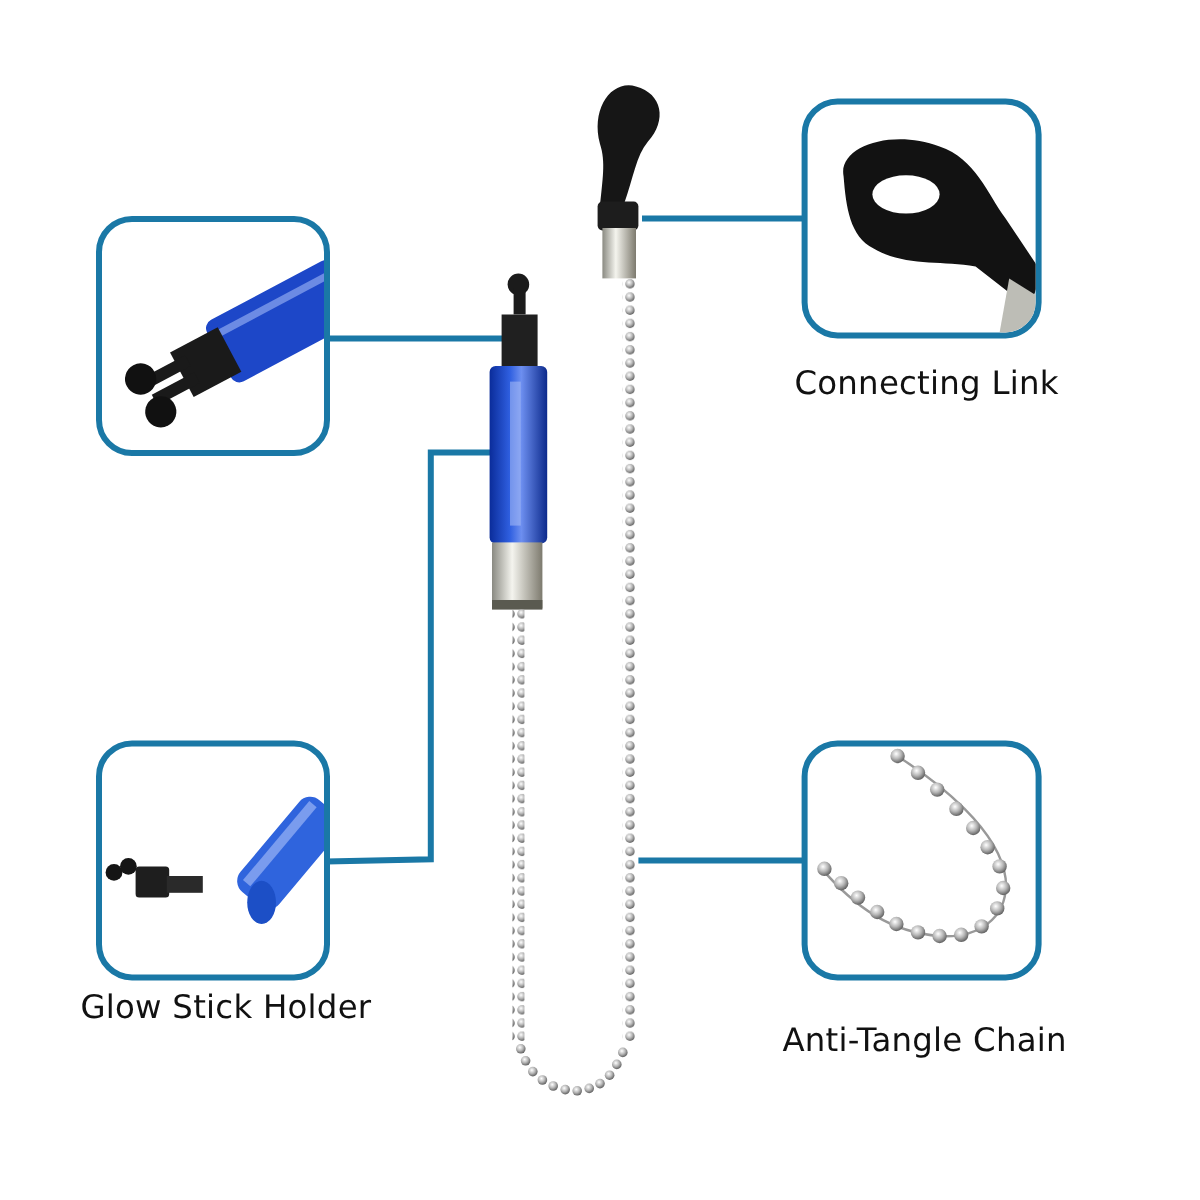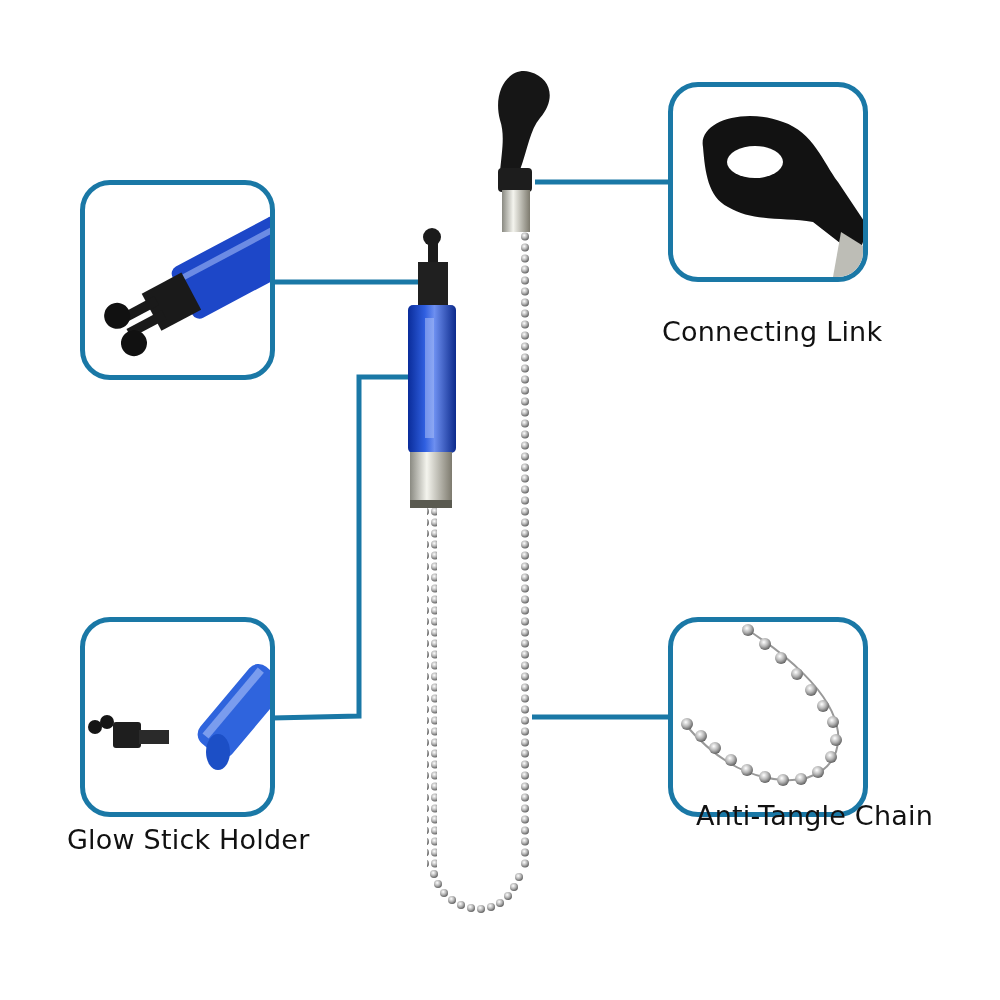--- a/index.html
+++ b/index.html
@@ -101,7 +101,7 @@
       <path d="M168 145 L200 165 L195 200 L160 190 Z" fill="#bdbdb6"></path>
     </svg>
   </div>
-  <div class="label" style="left:662px;top:316px;">Connecting Link</div>
+  <div class="label" style="left:662px;top:304px;">Connecting Link</div>
 
   <div class="callout-box" style="left:80px;top:617px;width:195px;height:200px;">
     <svg width="195" height="200" viewBox="0 0 195 200">

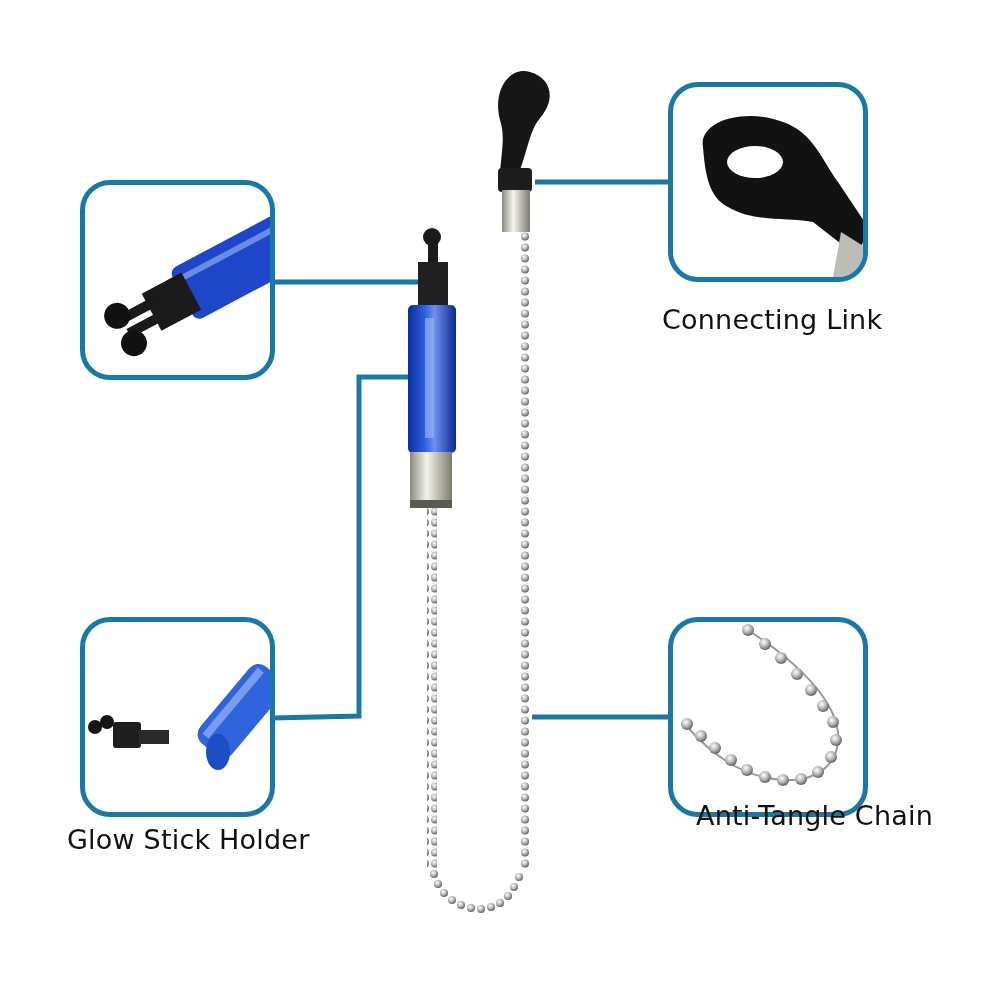--- a/index.html
+++ b/index.html
@@ -143,7 +143,7 @@
       </g>
     </svg>
   </div>
-  <div class="label" style="left:652px;top:800px;margin-left:44px;">Anti-Tangle Chain</div>
+  <div class="label" style="left:652px;top:852px;">Anti-Tangle Chain</div>
 
 </div>
 

